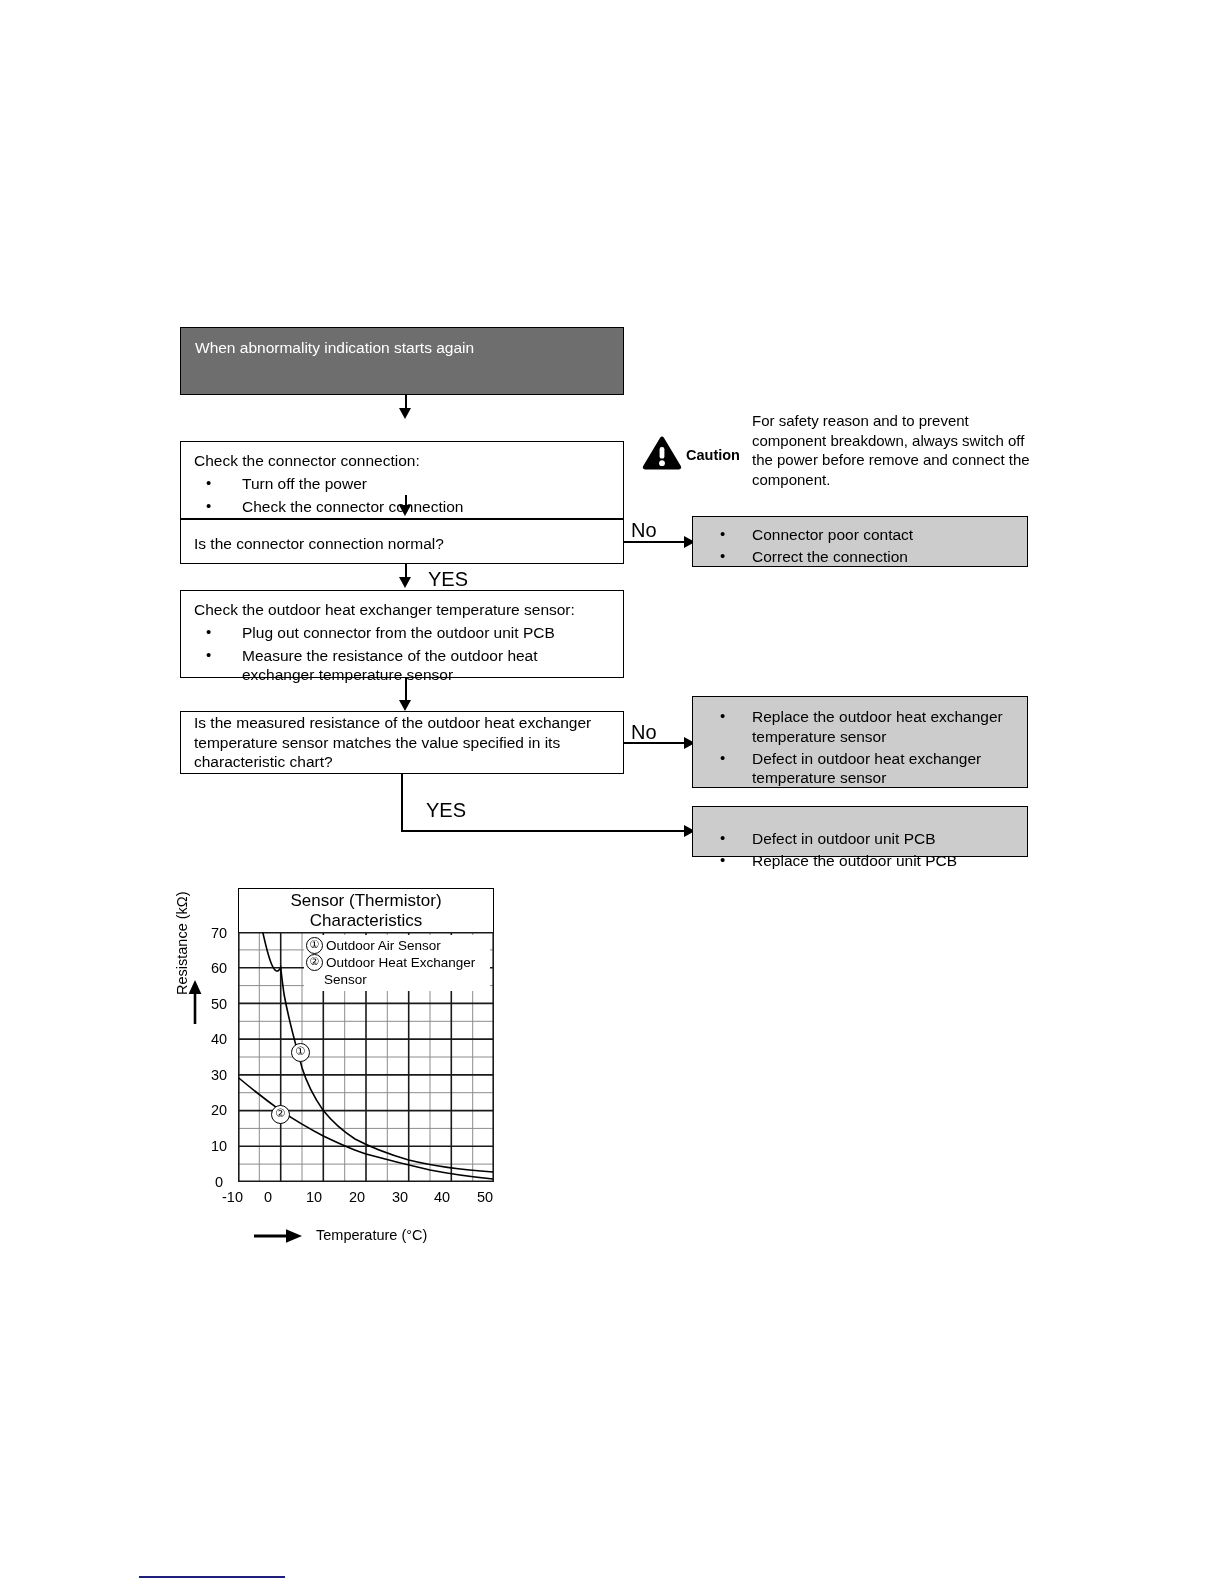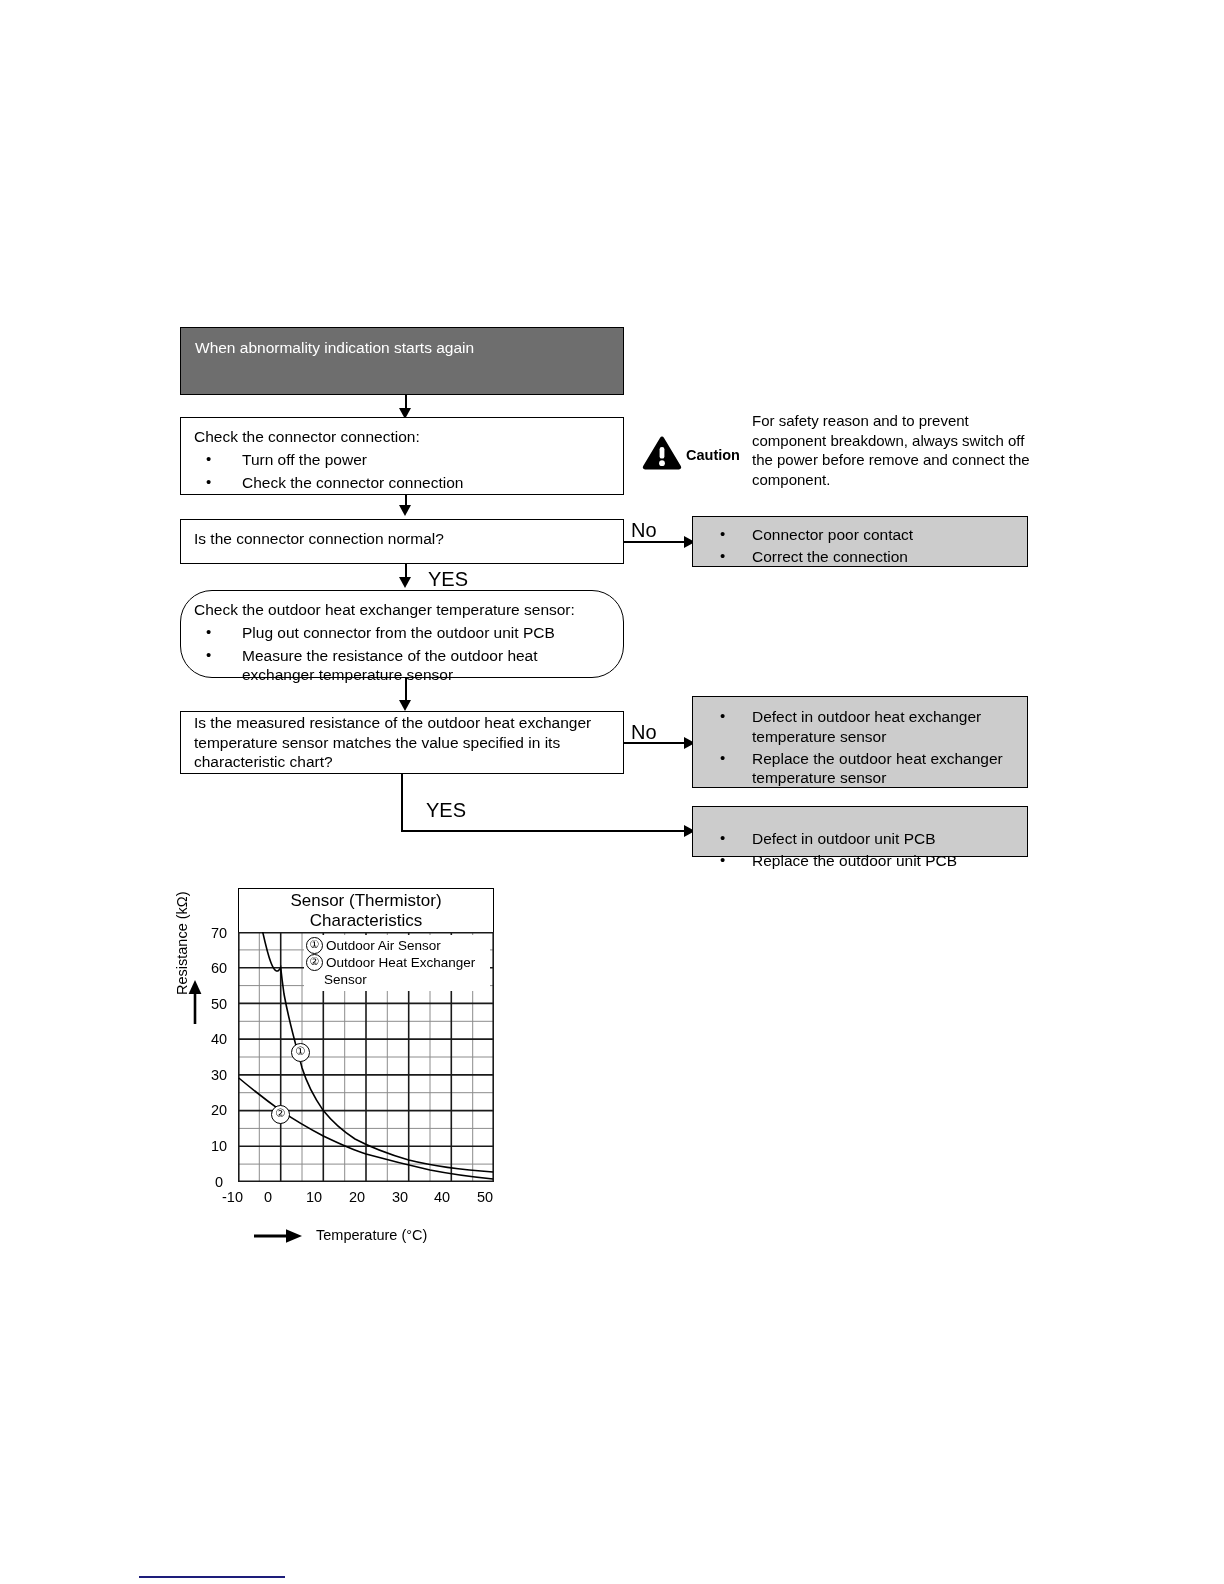--- a/index.html
+++ b/index.html
@@ -226,7 +226,7 @@
     <div class="vline" style="left:389px; top:395px; height:20px;"></div>
     <div class="arrow-down" style="left:383px; top:408px;"></div>
 
-    <div class="node node-process" style="left:164px; top:417px; width:444px; height:78px;">
+    <div class="node node-process" style="left:164px; top:441px; width:444px; height:78px;">
       <span class="node-title">Check the connector connection:</span>
       <ul class="bullets">
         <li>Turn off the power</li>

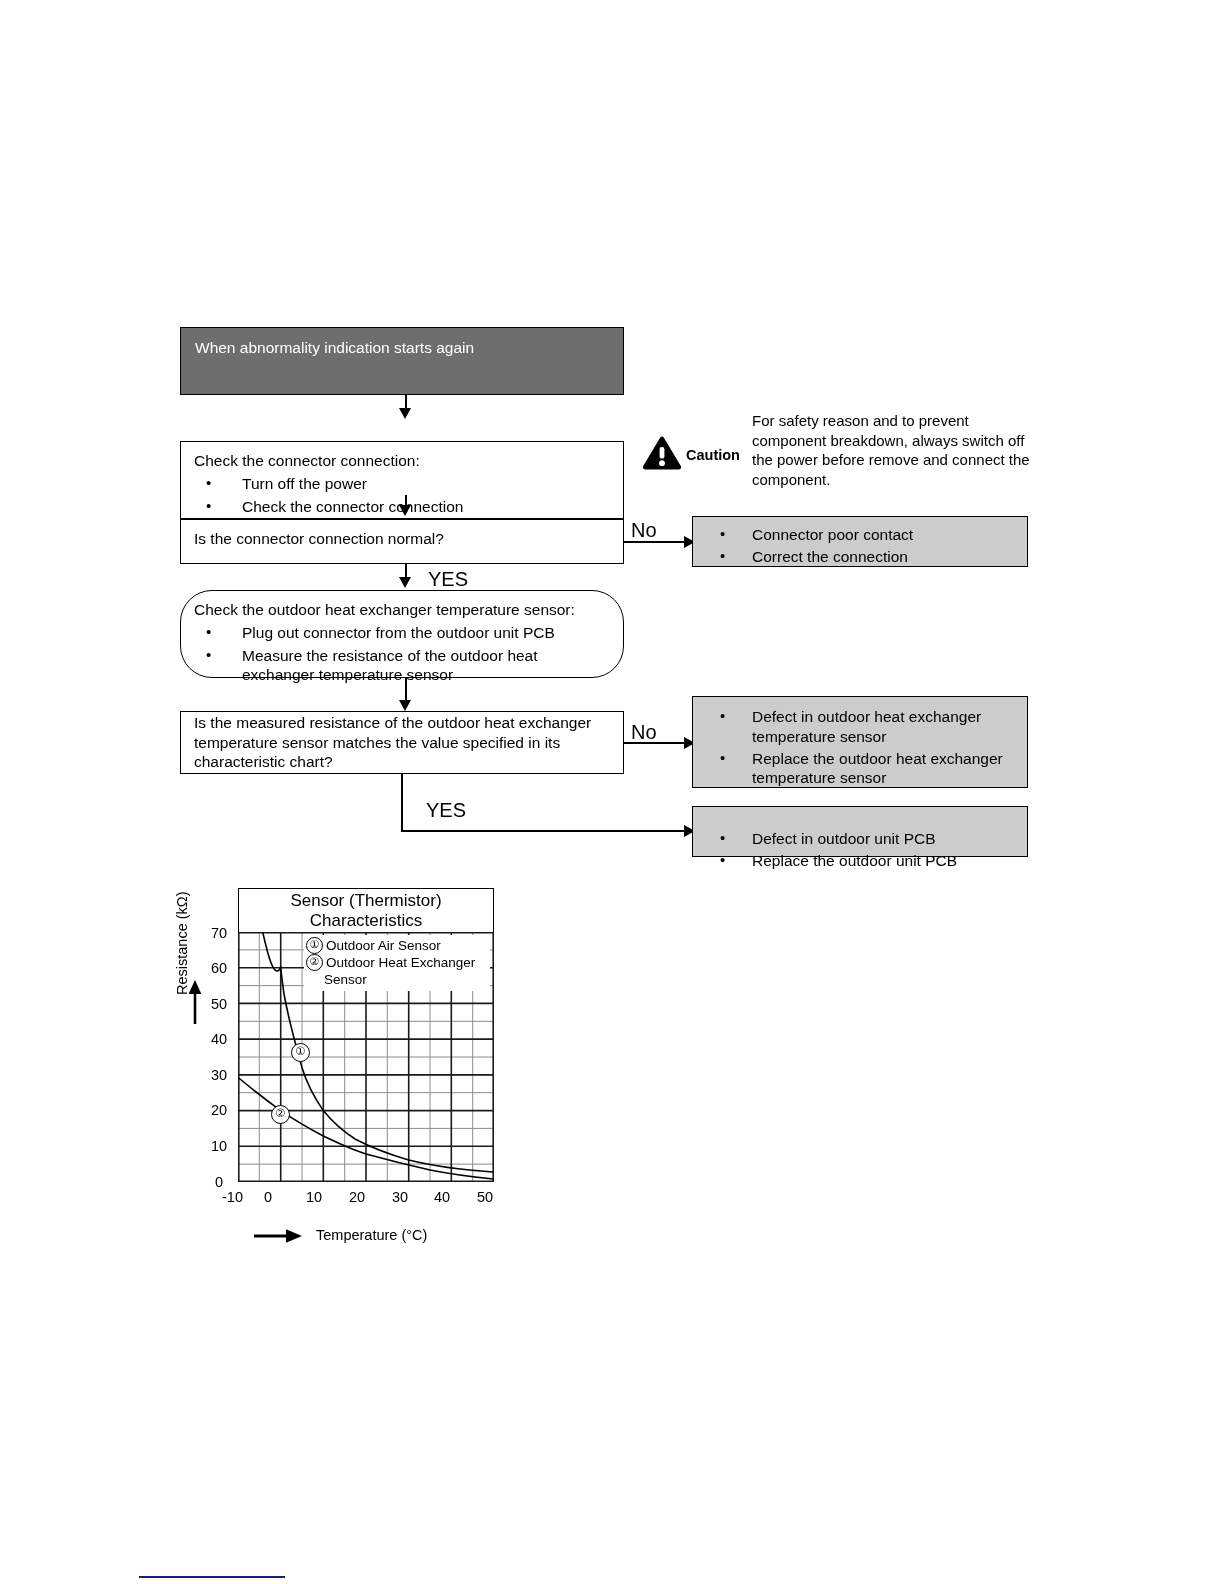--- a/index.html
+++ b/index.html
@@ -249,7 +249,7 @@
     <div class="vline" style="left:389px; top:495px; height:13px;"></div>
     <div class="arrow-down" style="left:383px; top:505px;"></div>
 
-    <div class="node node-decision" style="left:164px; top:519px; width:444px; height:45px; display:flex; align-items:flex-start;">
+    <div class="node node-decision" style="left:164px; top:519px; width:444px; height:45px; display:flex; align-items:flex-end;">
       <span>Is the connector connection normal?</span>
     </div>
 

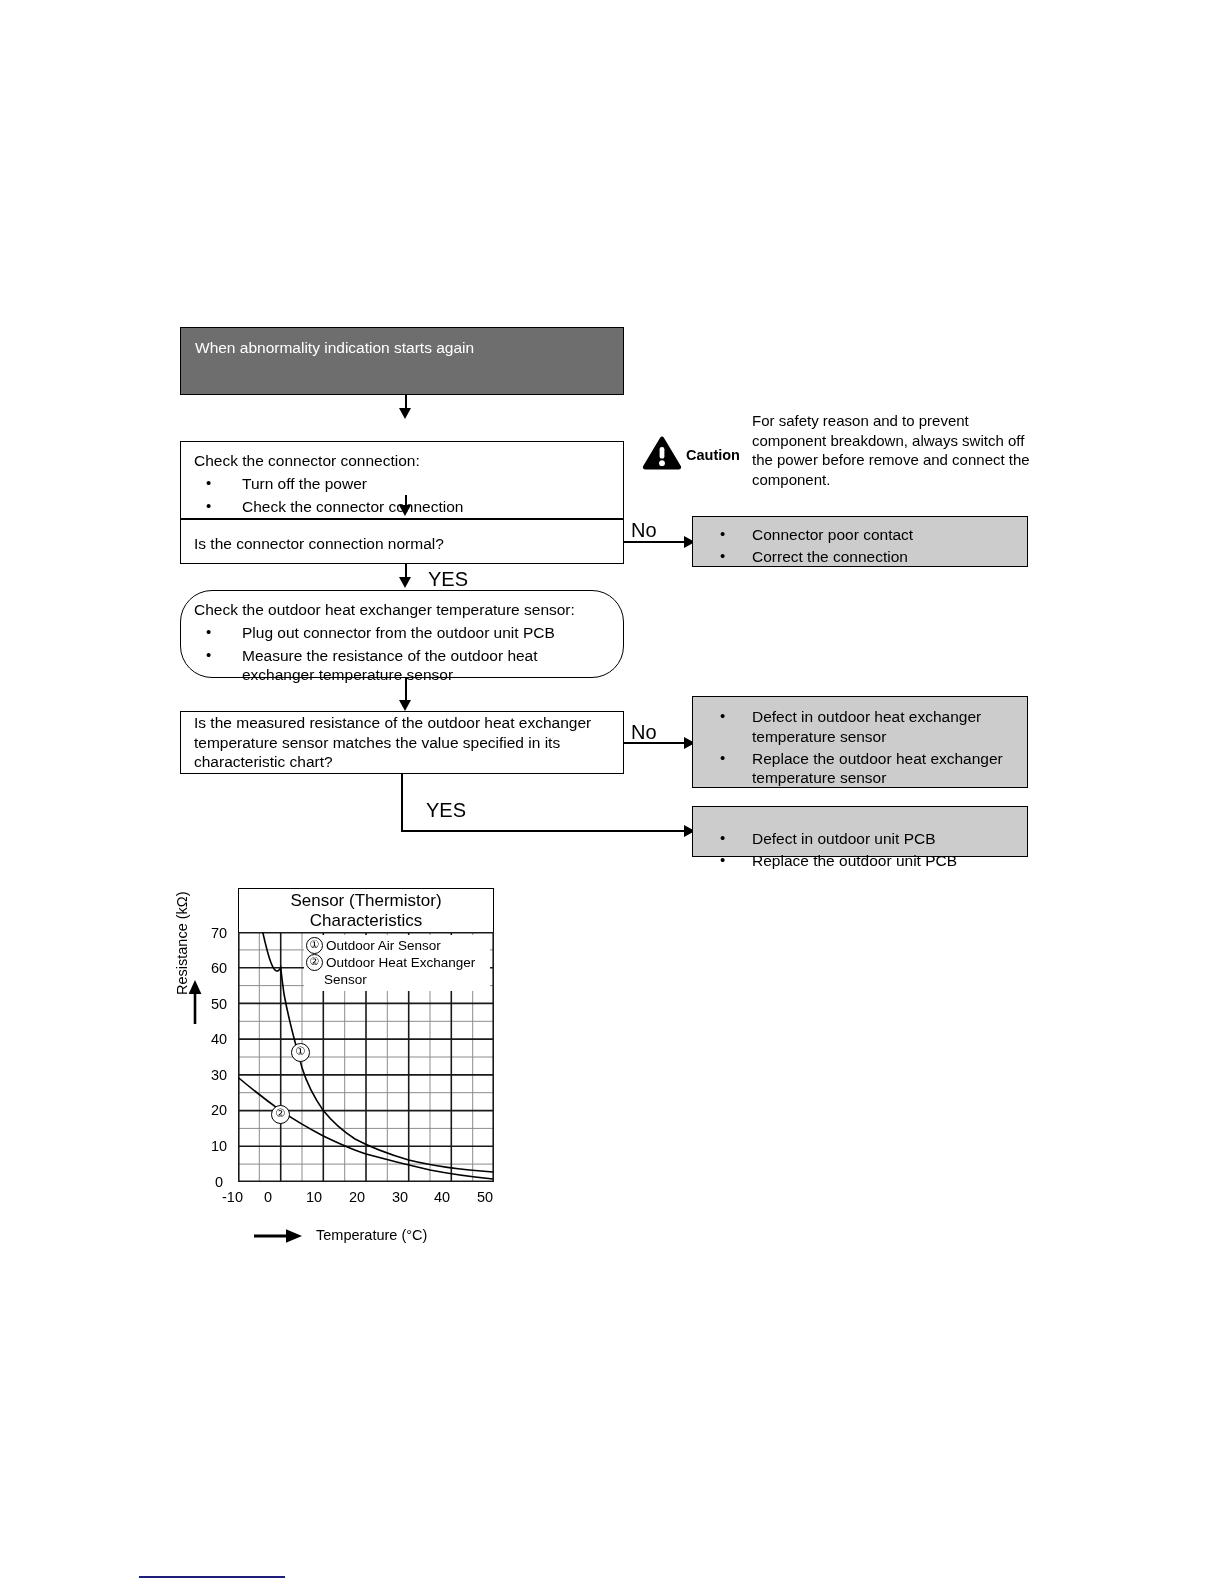--- a/index.html
+++ b/index.html
@@ -268,7 +268,7 @@
     <div class="arrow-down" style="left:383px; top:577px;"></div>
     <span class="edge-label" style="left:412px; top:569px;">YES</span>
 
-    <div class="node node-process" style="left:164px; top:590px; width:444px; height:88px;border-radius:32px;">
+    <div class="node node-process" style="left:164px; top:590px; width:444px; height:88px;">
       <span class="node-title">Check the outdoor heat exchanger temperature sensor:</span>
       <ul class="bullets">
         <li>Plug out connector from the outdoor unit PCB</li>

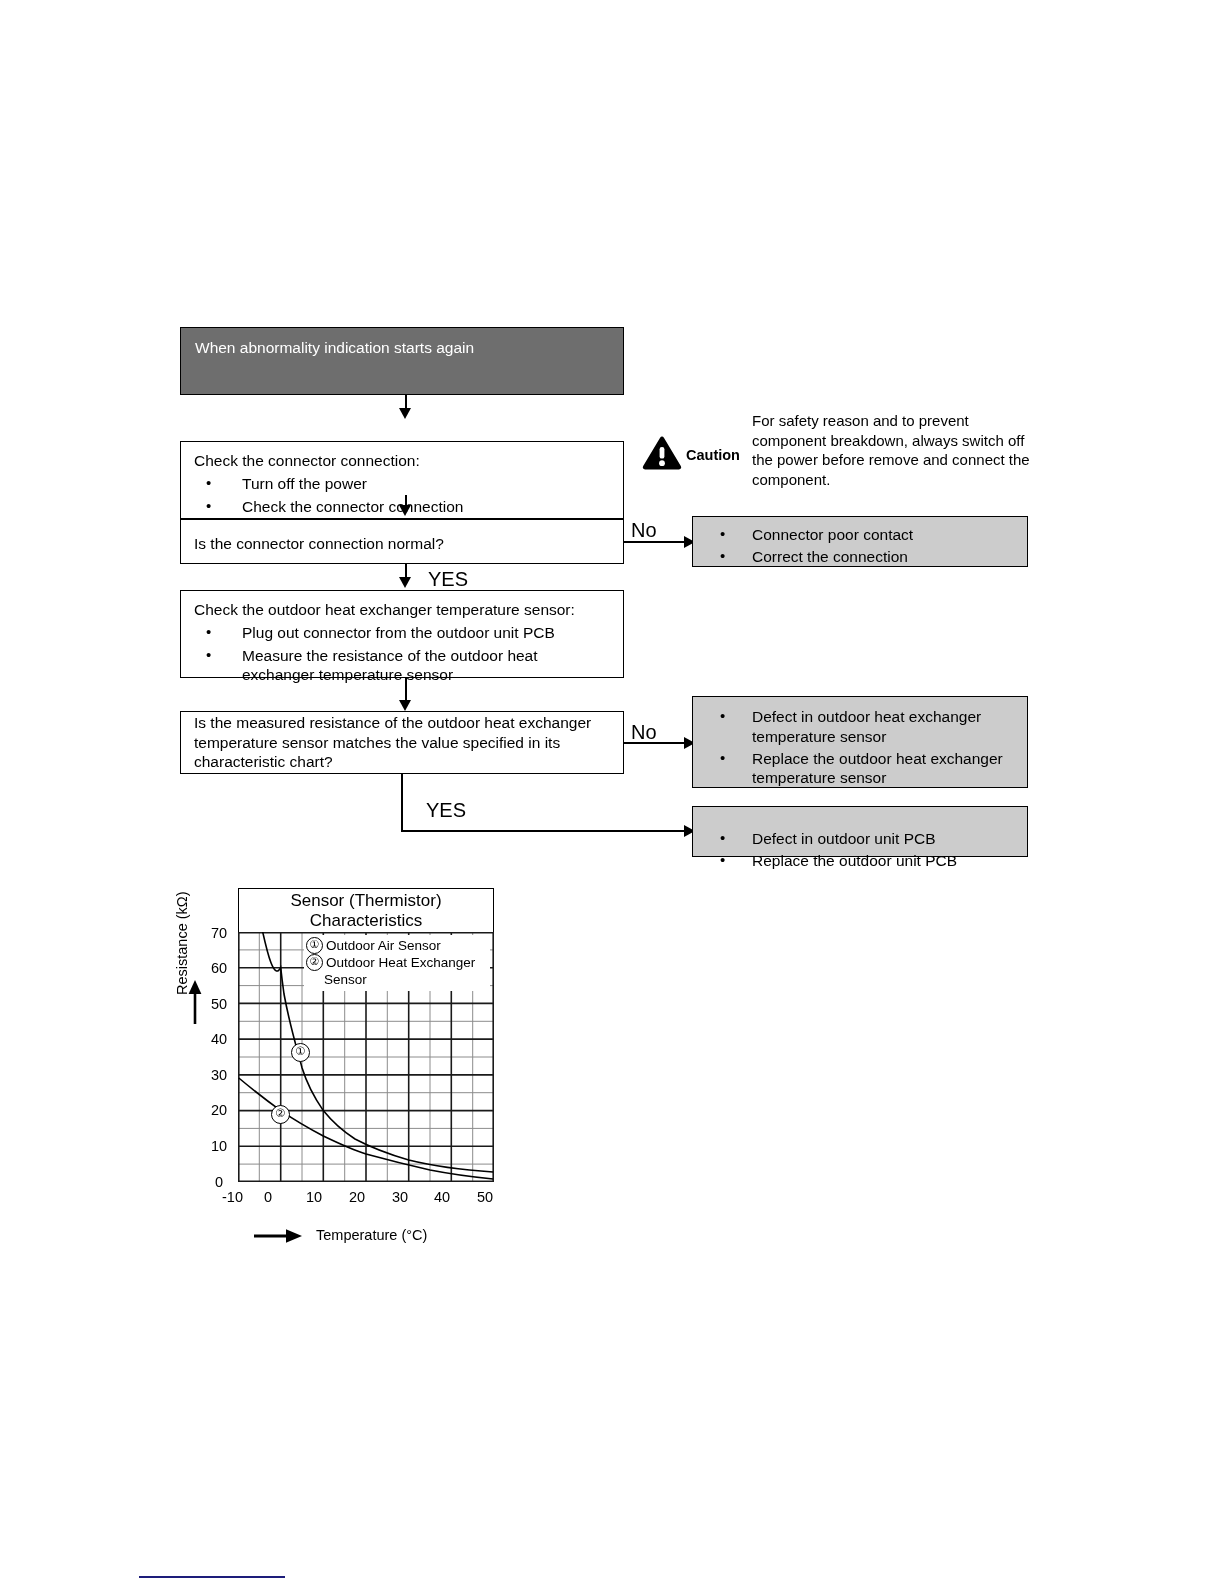--- a/index.html
+++ b/index.html
@@ -289,8 +289,8 @@
 
     <div class="node node-result" style="left:676px; top:696px; width:336px; height:92px; padding-top:8px;">
       <ul class="bullets">
+        <li>Replace the outdoor heat exchanger temperature sensor</li>
         <li>Defect in outdoor heat exchanger temperature sensor</li>
-        <li>Replace the outdoor heat exchanger temperature sensor</li>
       </ul>
     </div>
 

